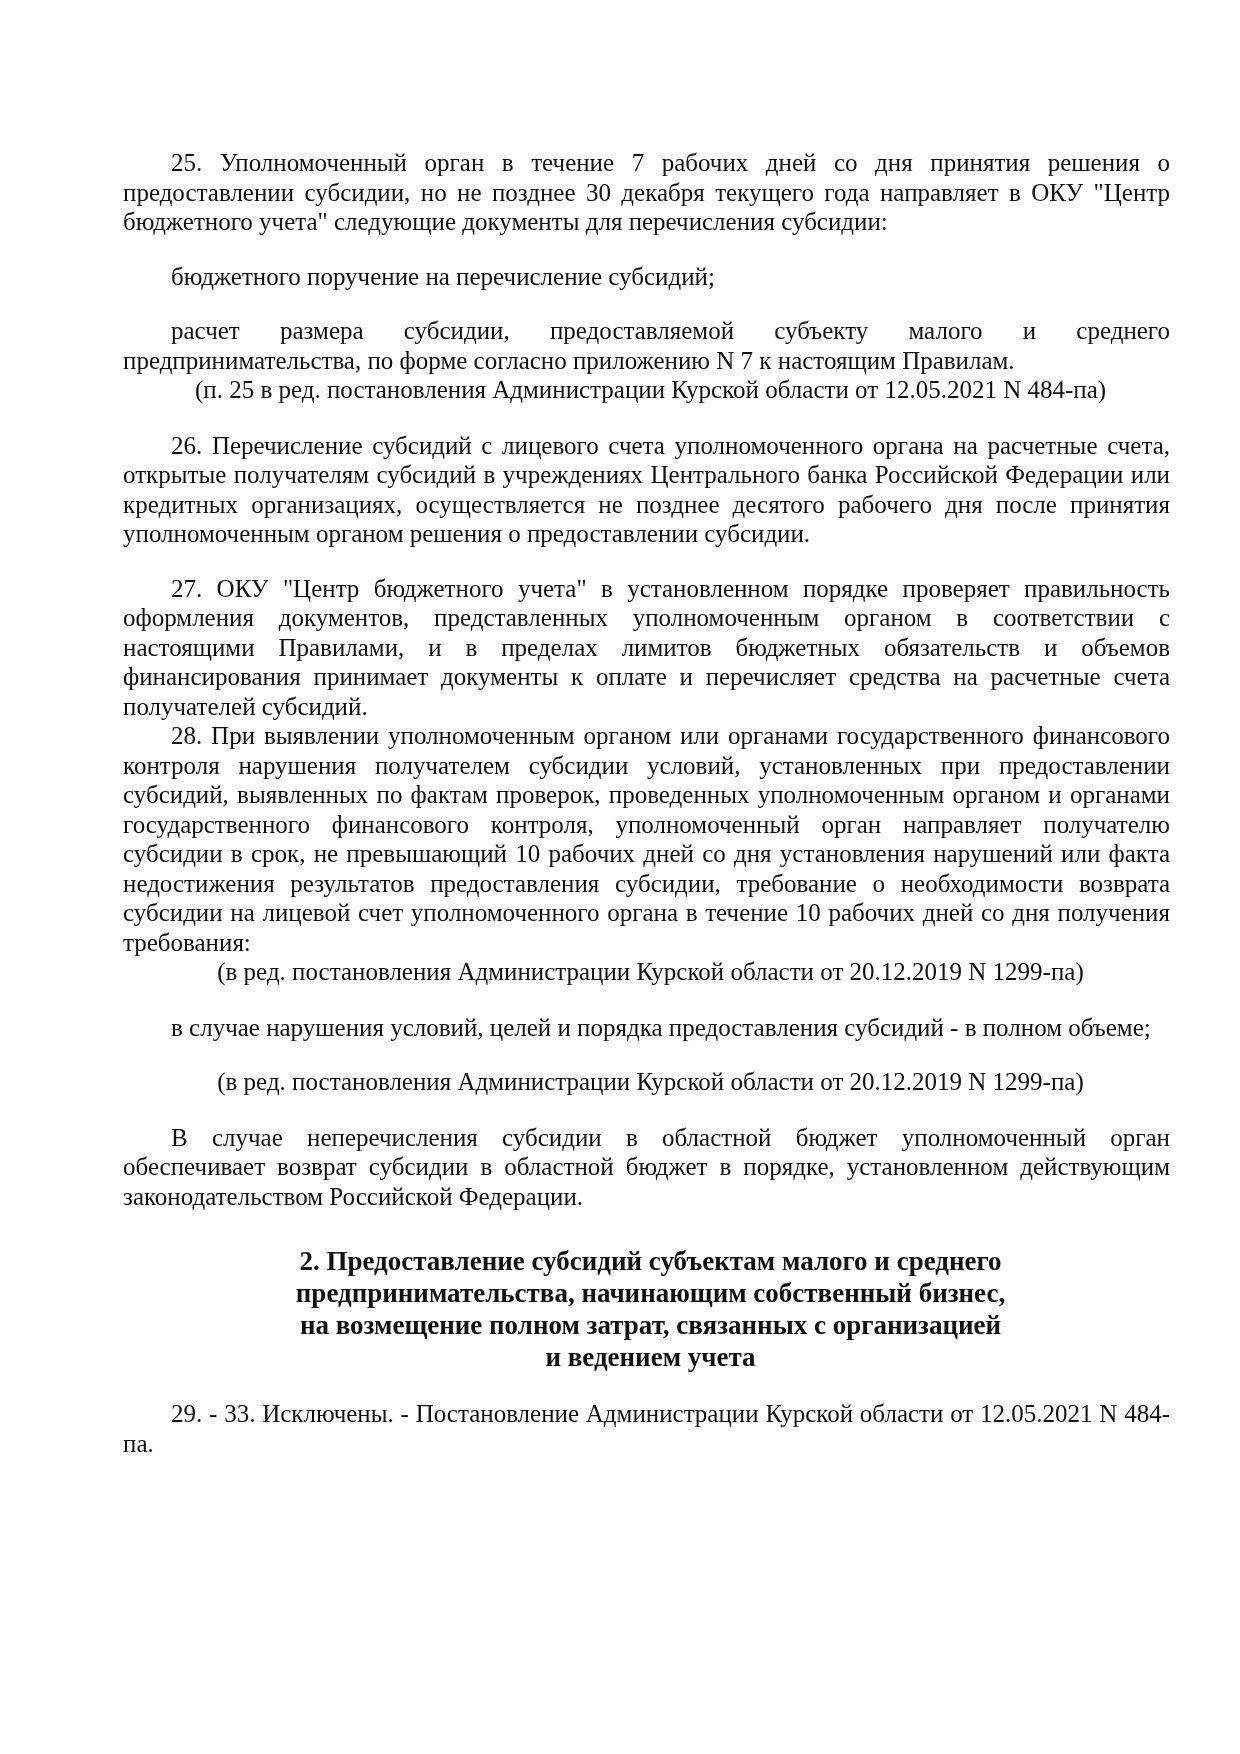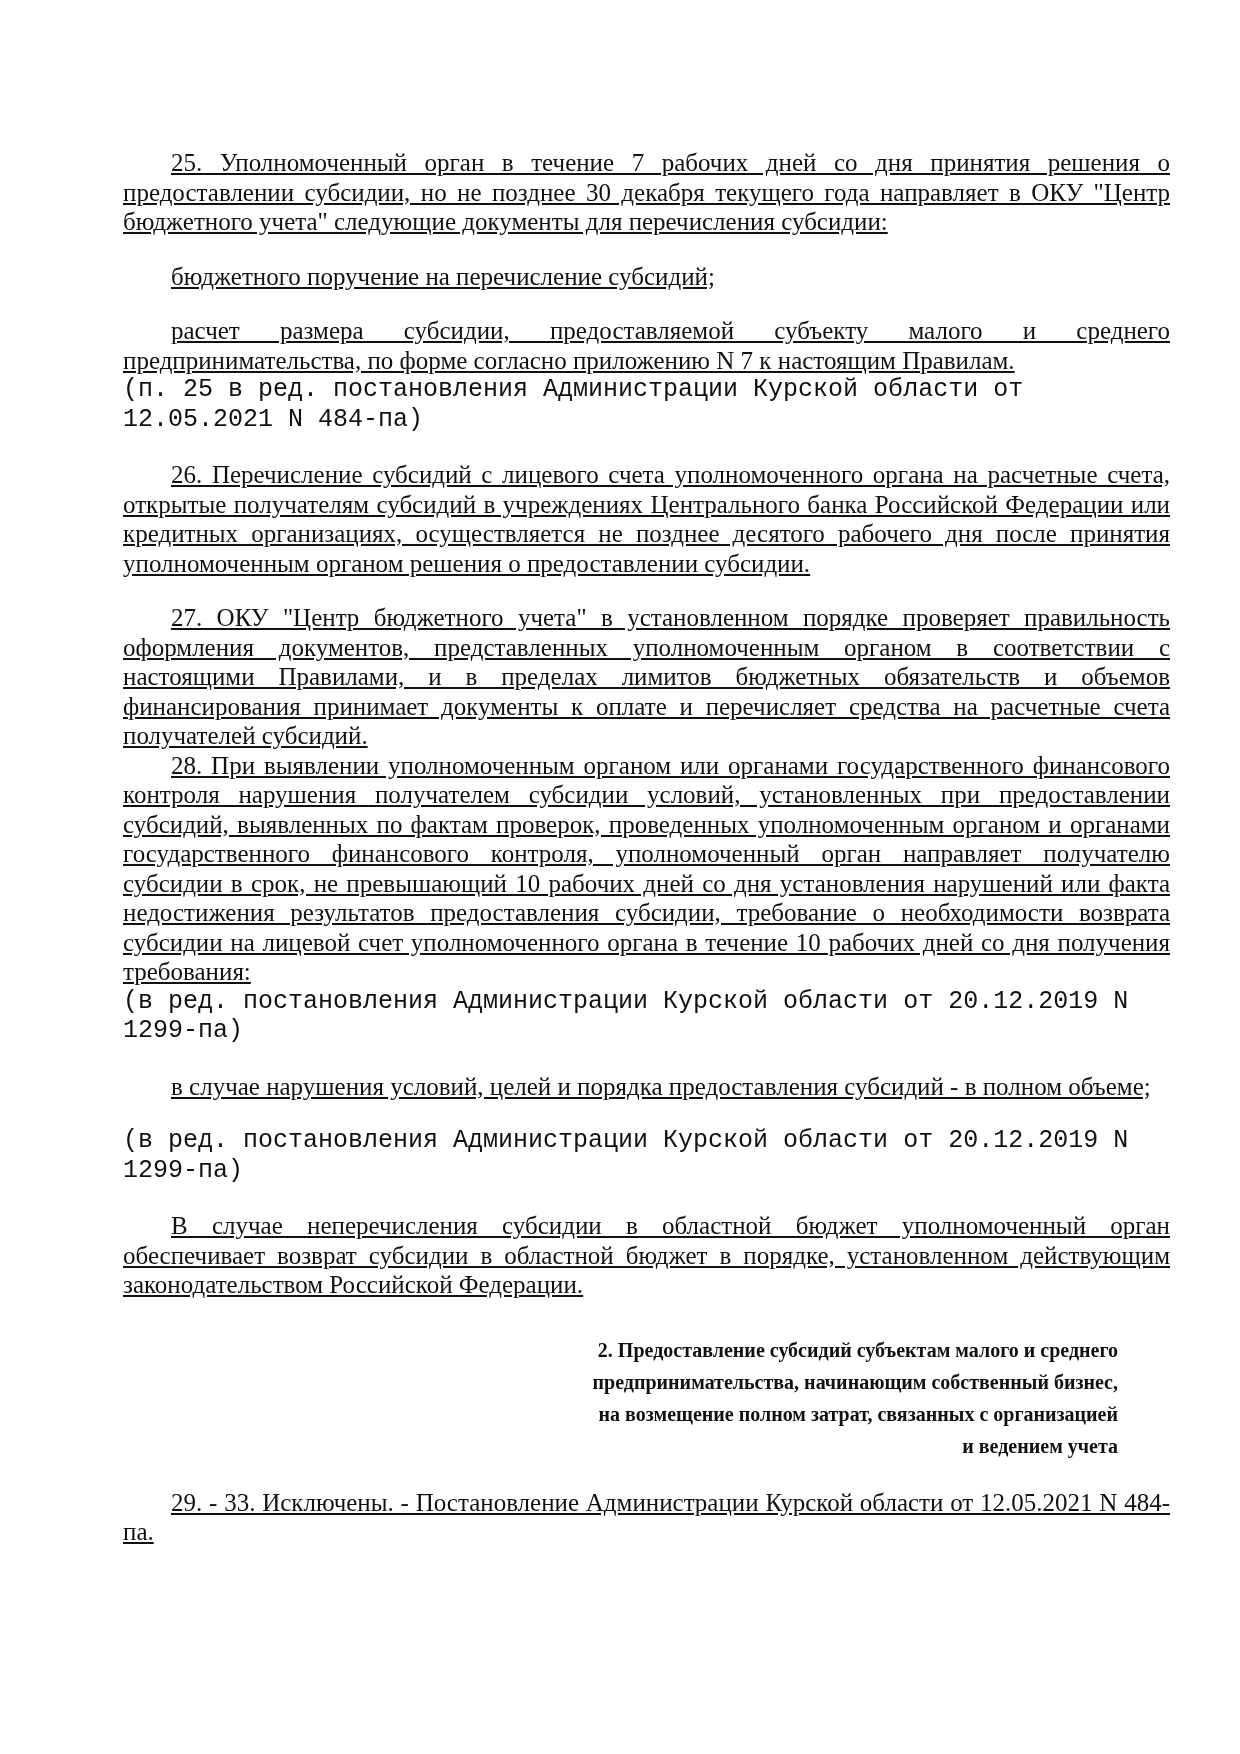--- a/index.html
+++ b/index.html
@@ -8,7 +8,7 @@
     position: absolute; left: 123px; top: 148px; width: 1055px;
     font-family: "Liberation Serif", serif; font-size: 25px; line-height: 29.5px; color: #111111;
   }
-  .p { text-align: justify; text-indent: 48px; margin: 0 8px 25px 0; text-decoration: underline; }
+  .p { text-align: justify; text-indent: 48px; margin: 0 8px 25px 0; }
   .p.nogap { margin-bottom: 0; }
   .note { text-indent: 0; margin: 0 0 26px 0; text-align: left; font-family: Liberation Mono, monospace; }
   .heading {

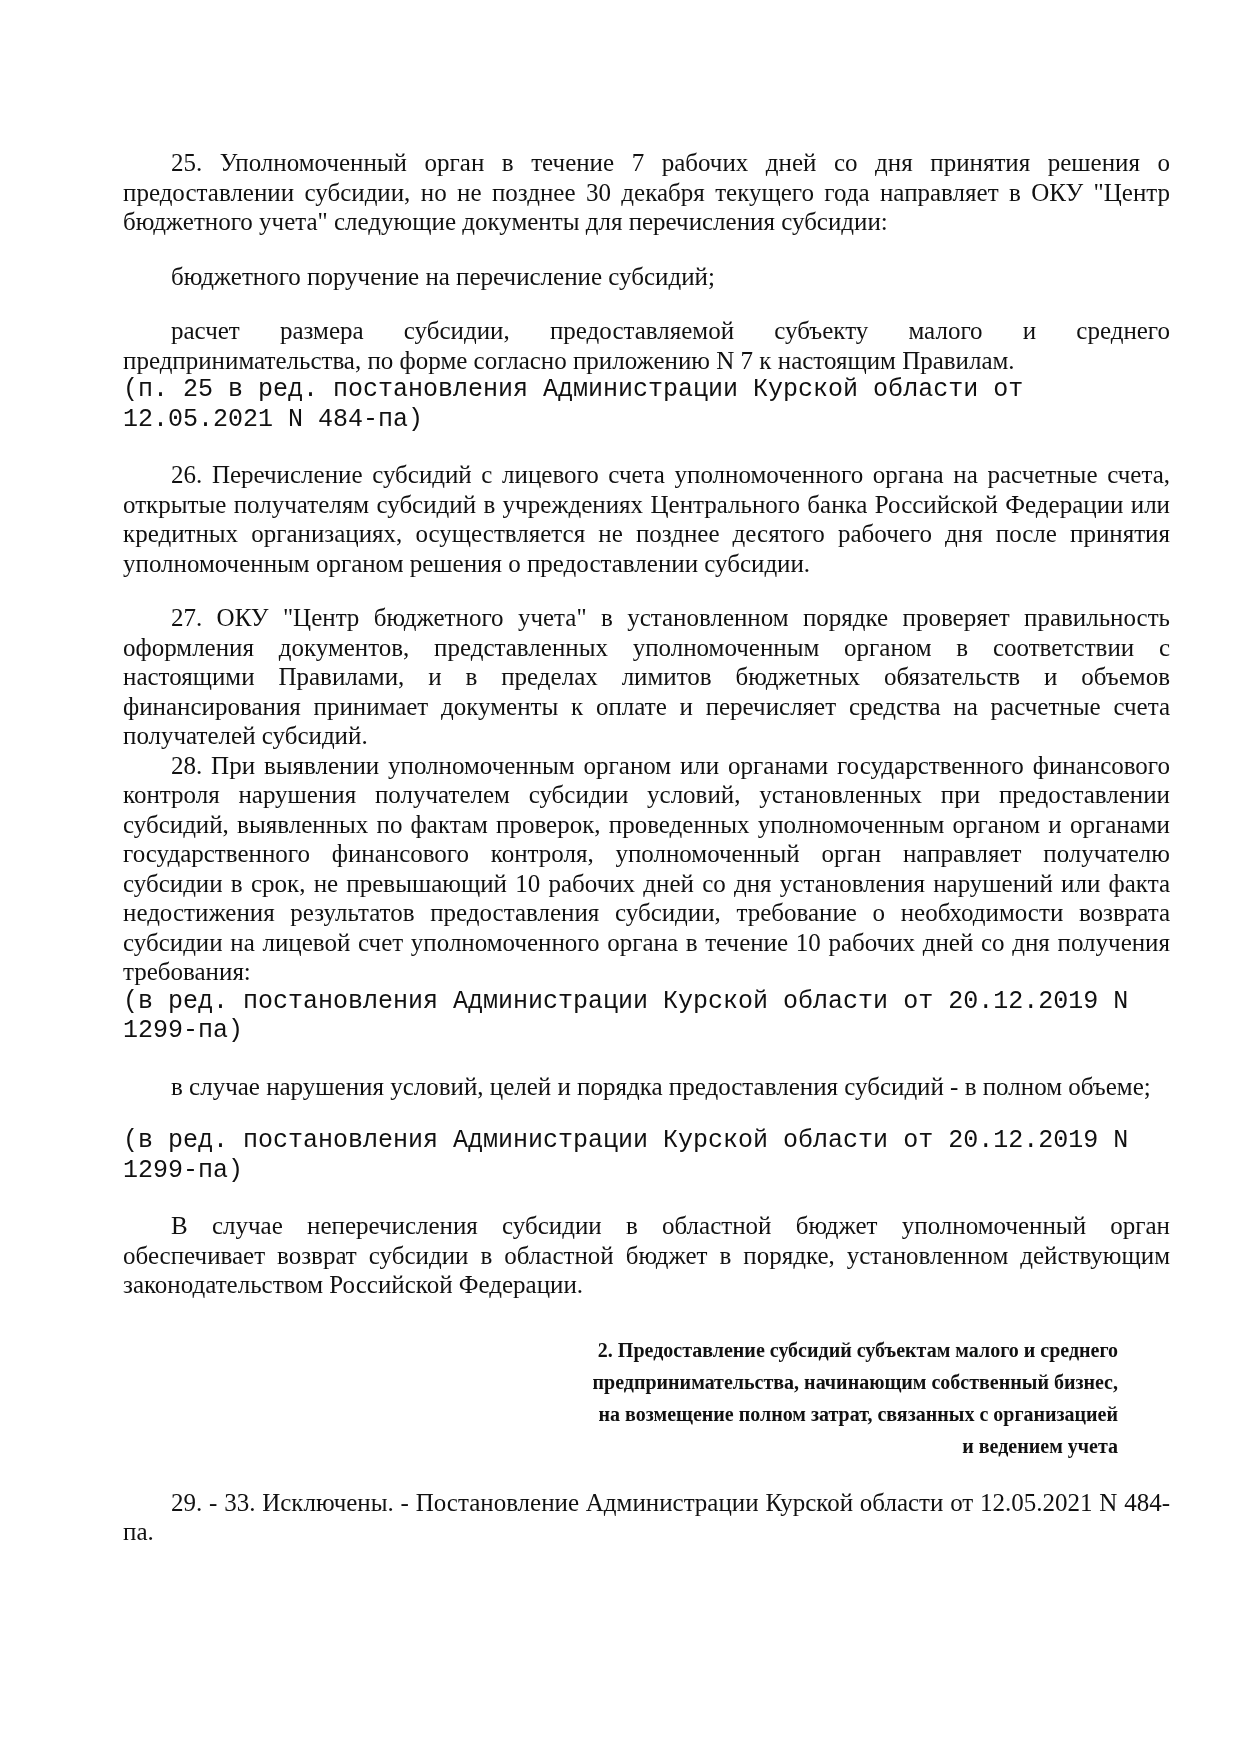--- a/index.html
+++ b/index.html
@@ -10,7 +10,7 @@
   }
   .p { text-align: justify; text-indent: 48px; margin: 0 8px 25px 0; }
   .p.nogap { margin-bottom: 0; }
-  .note { text-indent: 0; margin: 0 0 26px 0; text-align: left; font-family: Liberation Mono, monospace; }
+  .note { text-indent: 0; margin: 0 0 26px 0; text-align: center; }
   .heading {
     font-weight: bold; text-align: right; font-size: 20px; line-height: 32px;
     margin: 34px 0 26px 0; padding: 0 60px;

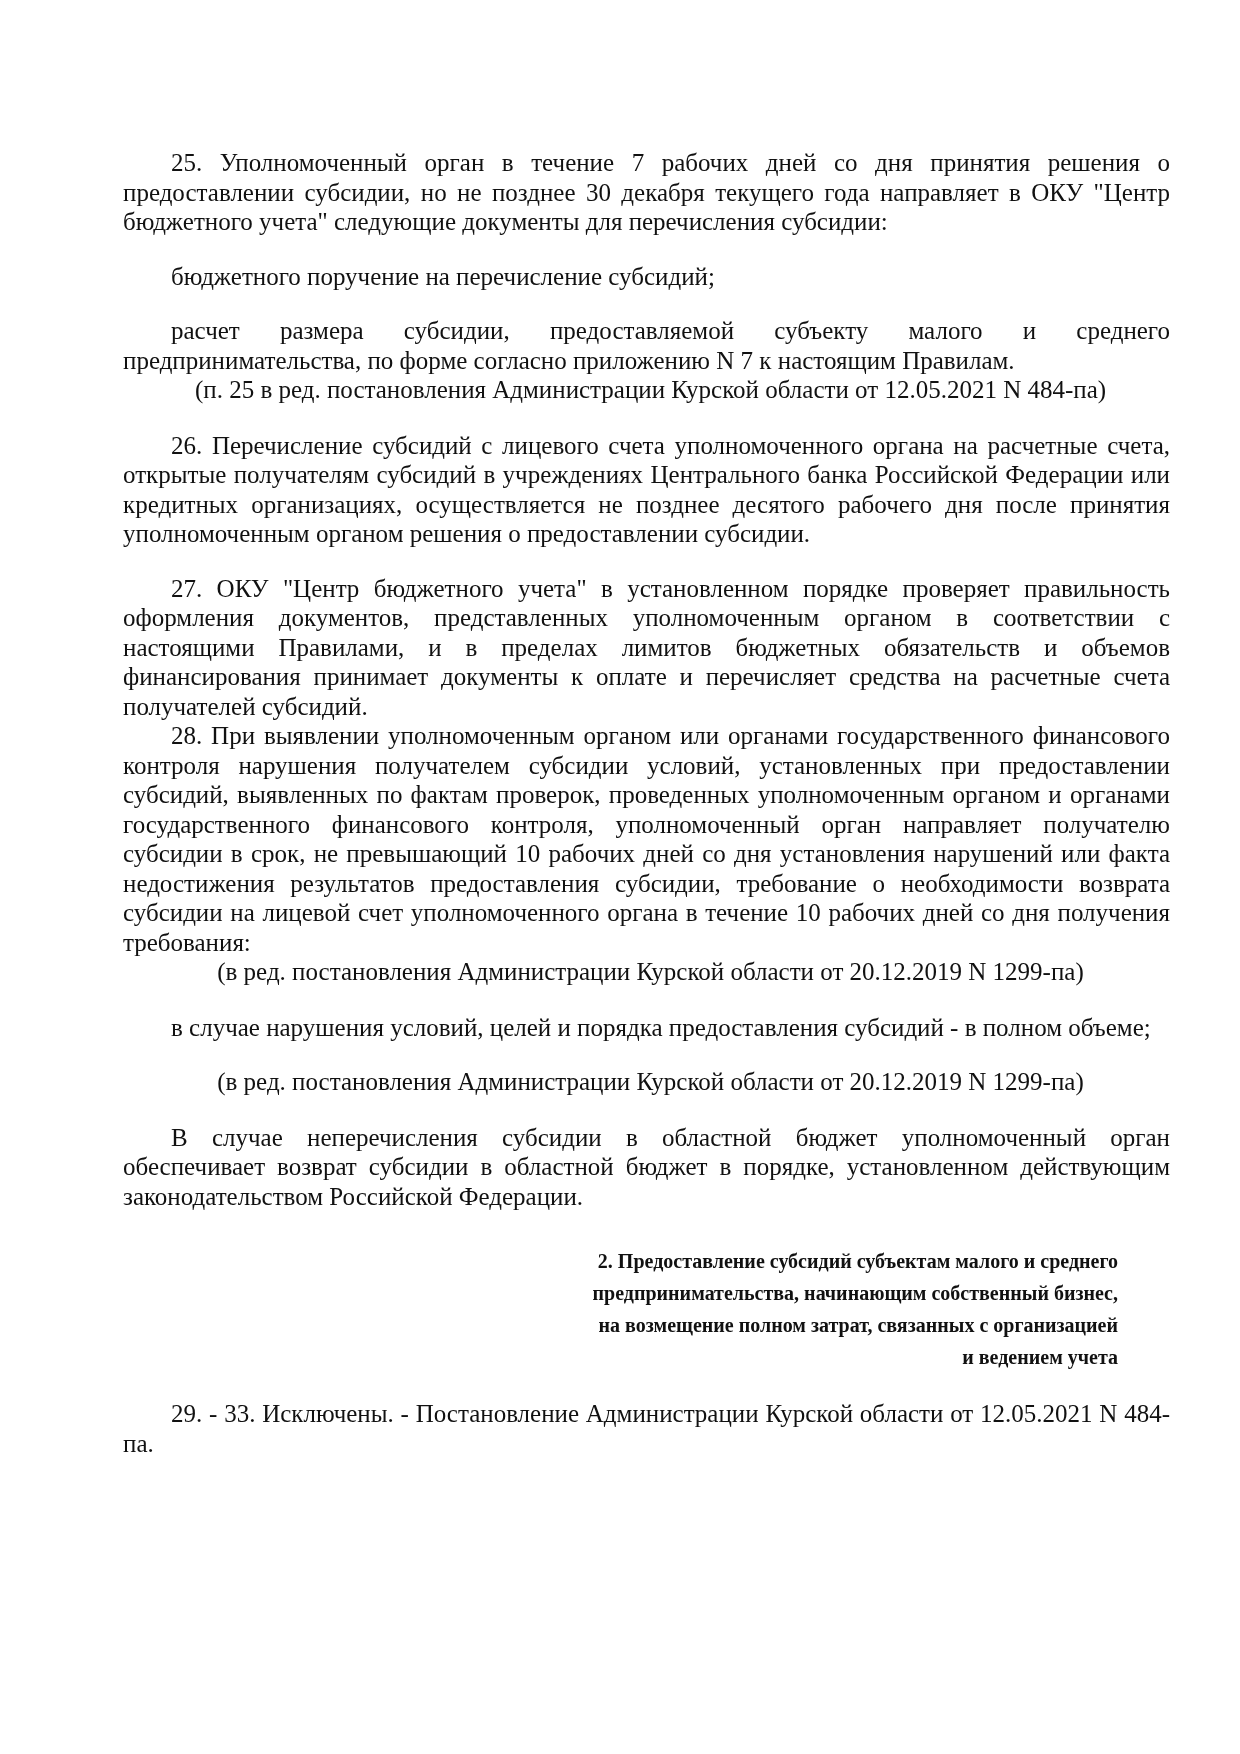--- a/index.html
+++ b/index.html
@@ -12,7 +12,7 @@
   .p.nogap { margin-bottom: 0; }
   .note { text-indent: 0; margin: 0 0 26px 0; text-align: center; }
   .heading {
-    font-weight: bold; text-align: right; font-size: 20px; line-height: 32px;
+    font-weight: bold; text-align: center; font-size: 27px; line-height: 32px;
     margin: 34px 0 26px 0; padding: 0 60px;
   }
   .heading span { display: block; }

